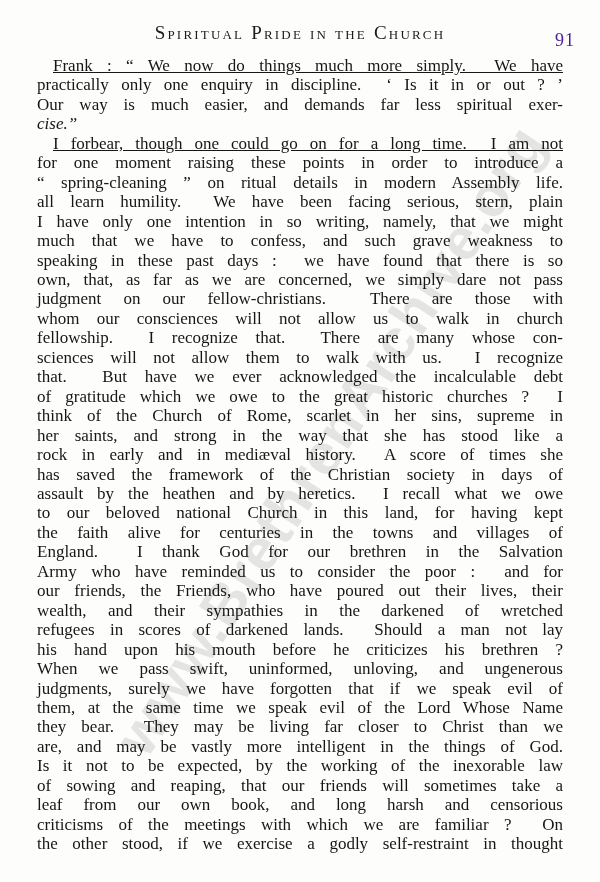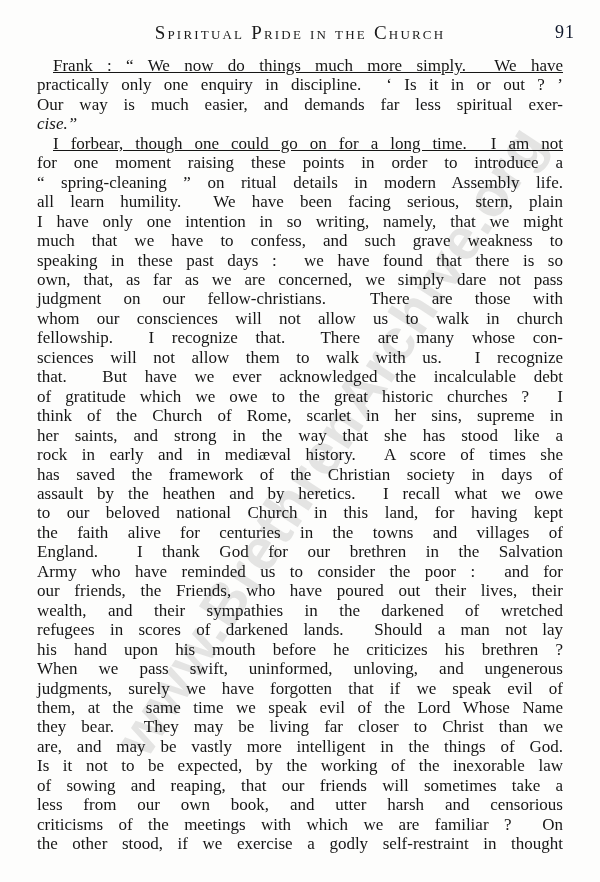--- a/index.html
+++ b/index.html
@@ -31,10 +31,10 @@
   }
   .head-page-num {
     position: absolute;
-    top: 0; right: -12px;
+    top: 8px; right: -12px;
     font-size: 18px;
     letter-spacing: 1px;
-    color: #0f172a;
+    color: #4c1d95;
   }
   .body-text {
     position: absolute;

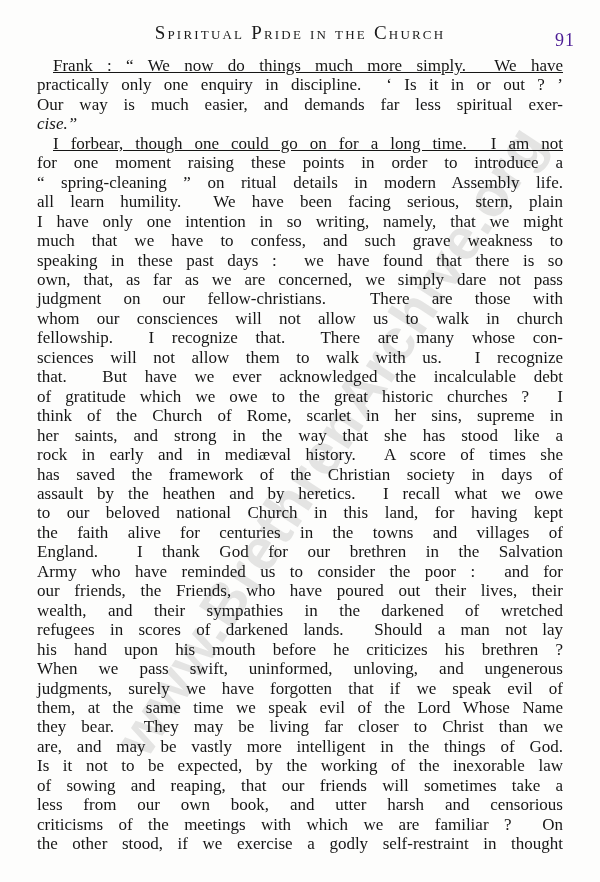--- a/index.html
+++ b/index.html
@@ -118,7 +118,7 @@
       <div class="line">are, and may be vastly more intelligent in the things of God.</div>
       <div class="line">Is it not to be expected, by the working of the inexorable law</div>
       <div class="line">of sowing and reaping, that our friends will sometimes take a</div>
-      <div class="line">less from our own book, and utter harsh and censorious</div>
+      <div class="line">leaf from our own book, and long harsh and censorious</div>
       <div class="line">criticisms of the meetings with which we are familiar ?&nbsp; On</div>
       <div class="line">the other stood, if we exercise a godly self-restraint in thought</div>
     </div>

